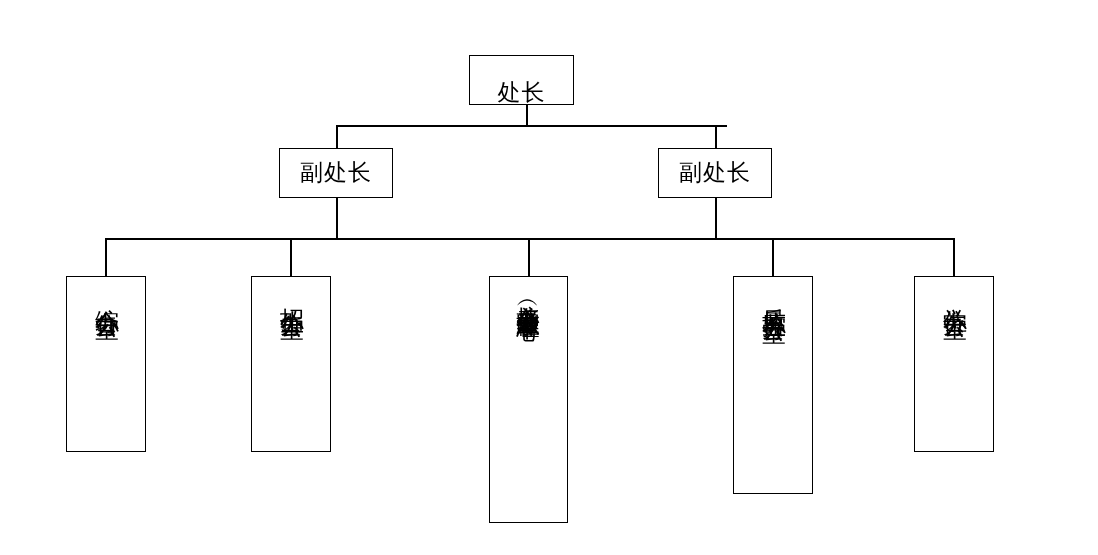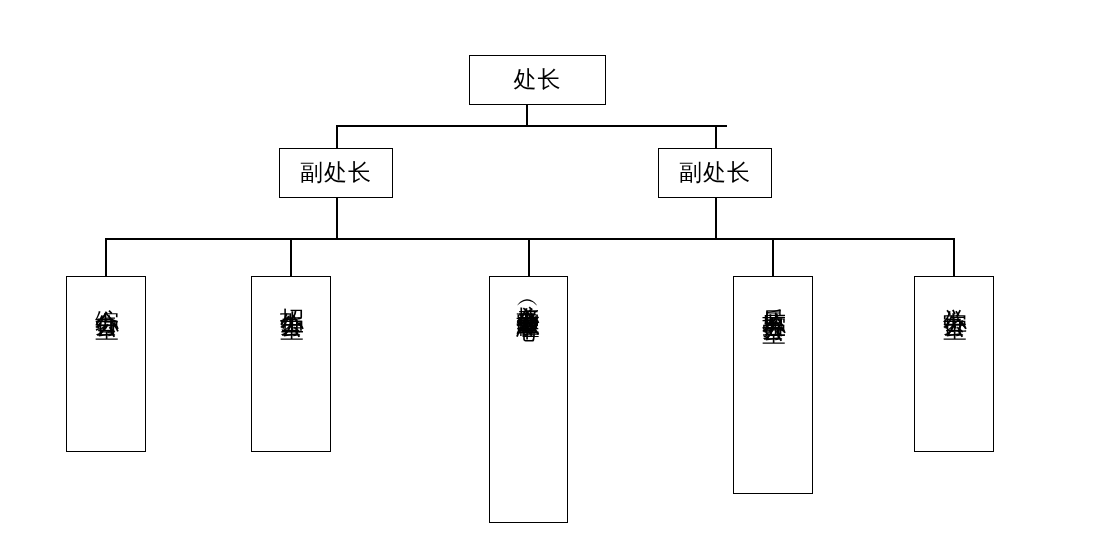--- a/index.html
+++ b/index.html
@@ -86,7 +86,7 @@
 
 <div id="org-chart">
 
-  <div class="node horizontal" style="left:469px; top:55px; width:137px; height:50px;">
+  <div class="node horizontal" style="left:469px; top:55px; width:105px; height:50px;align-items:flex-end;">
     <span class="node-label">处长</span>
   </div>
 

